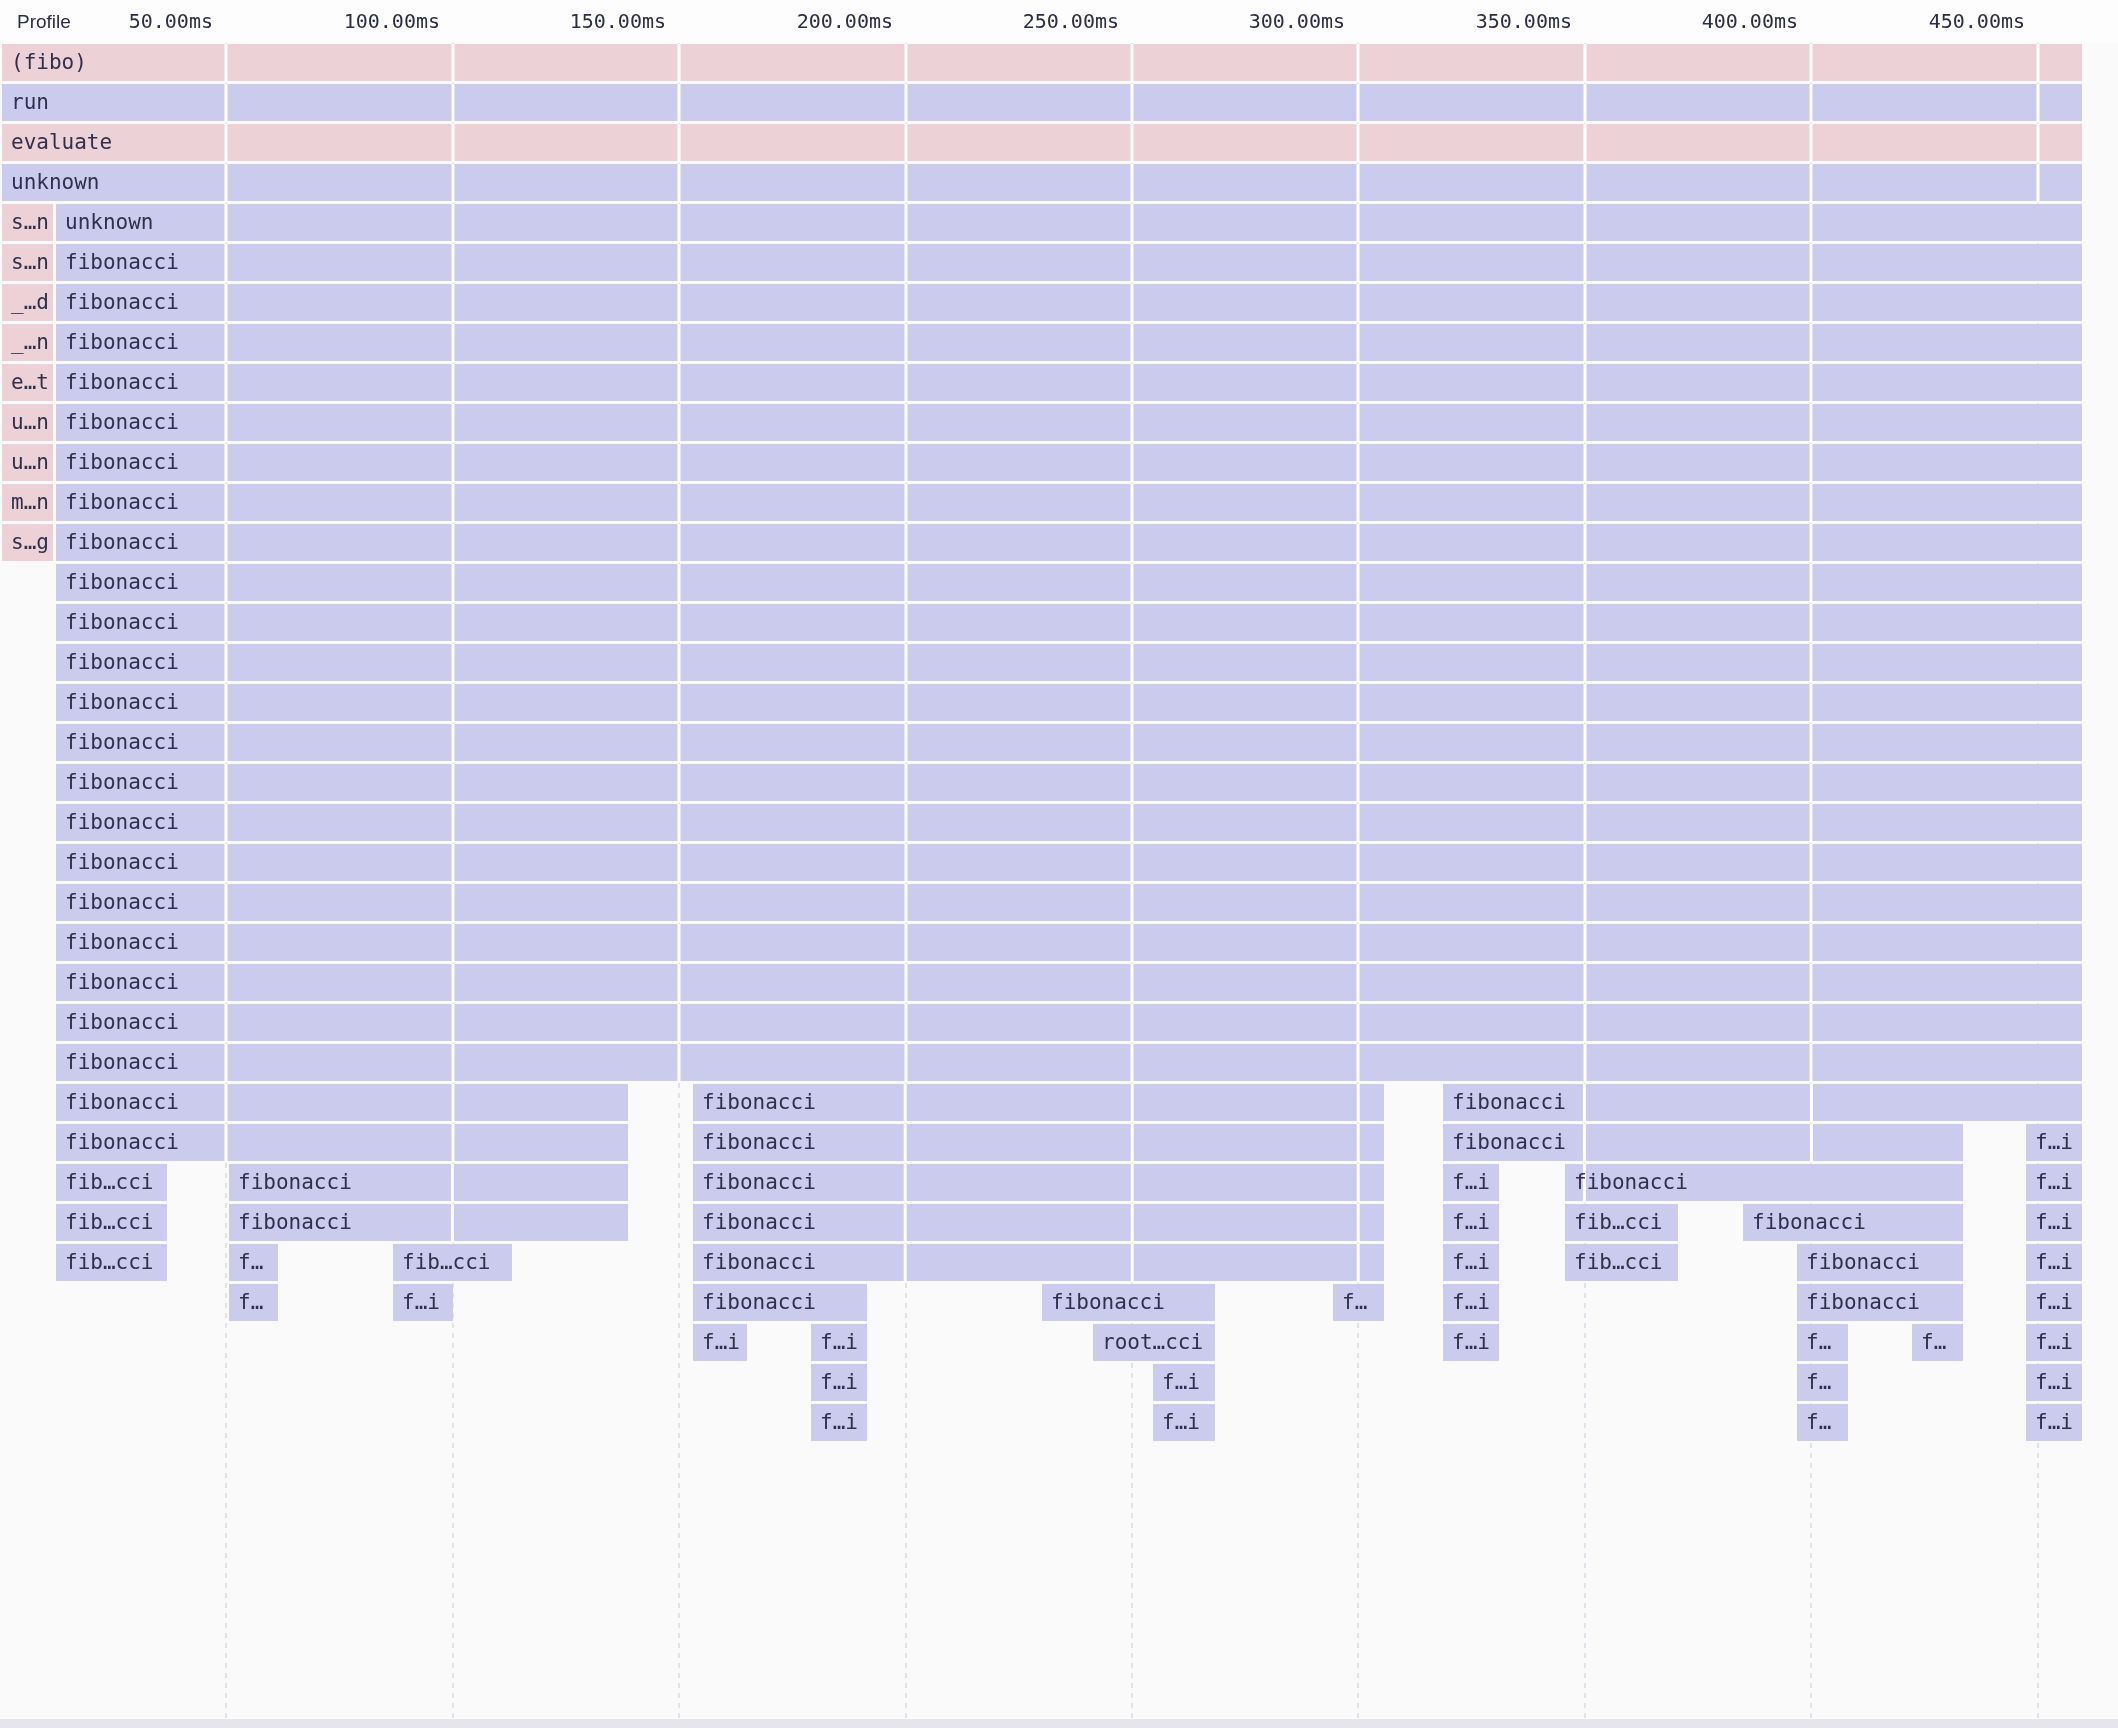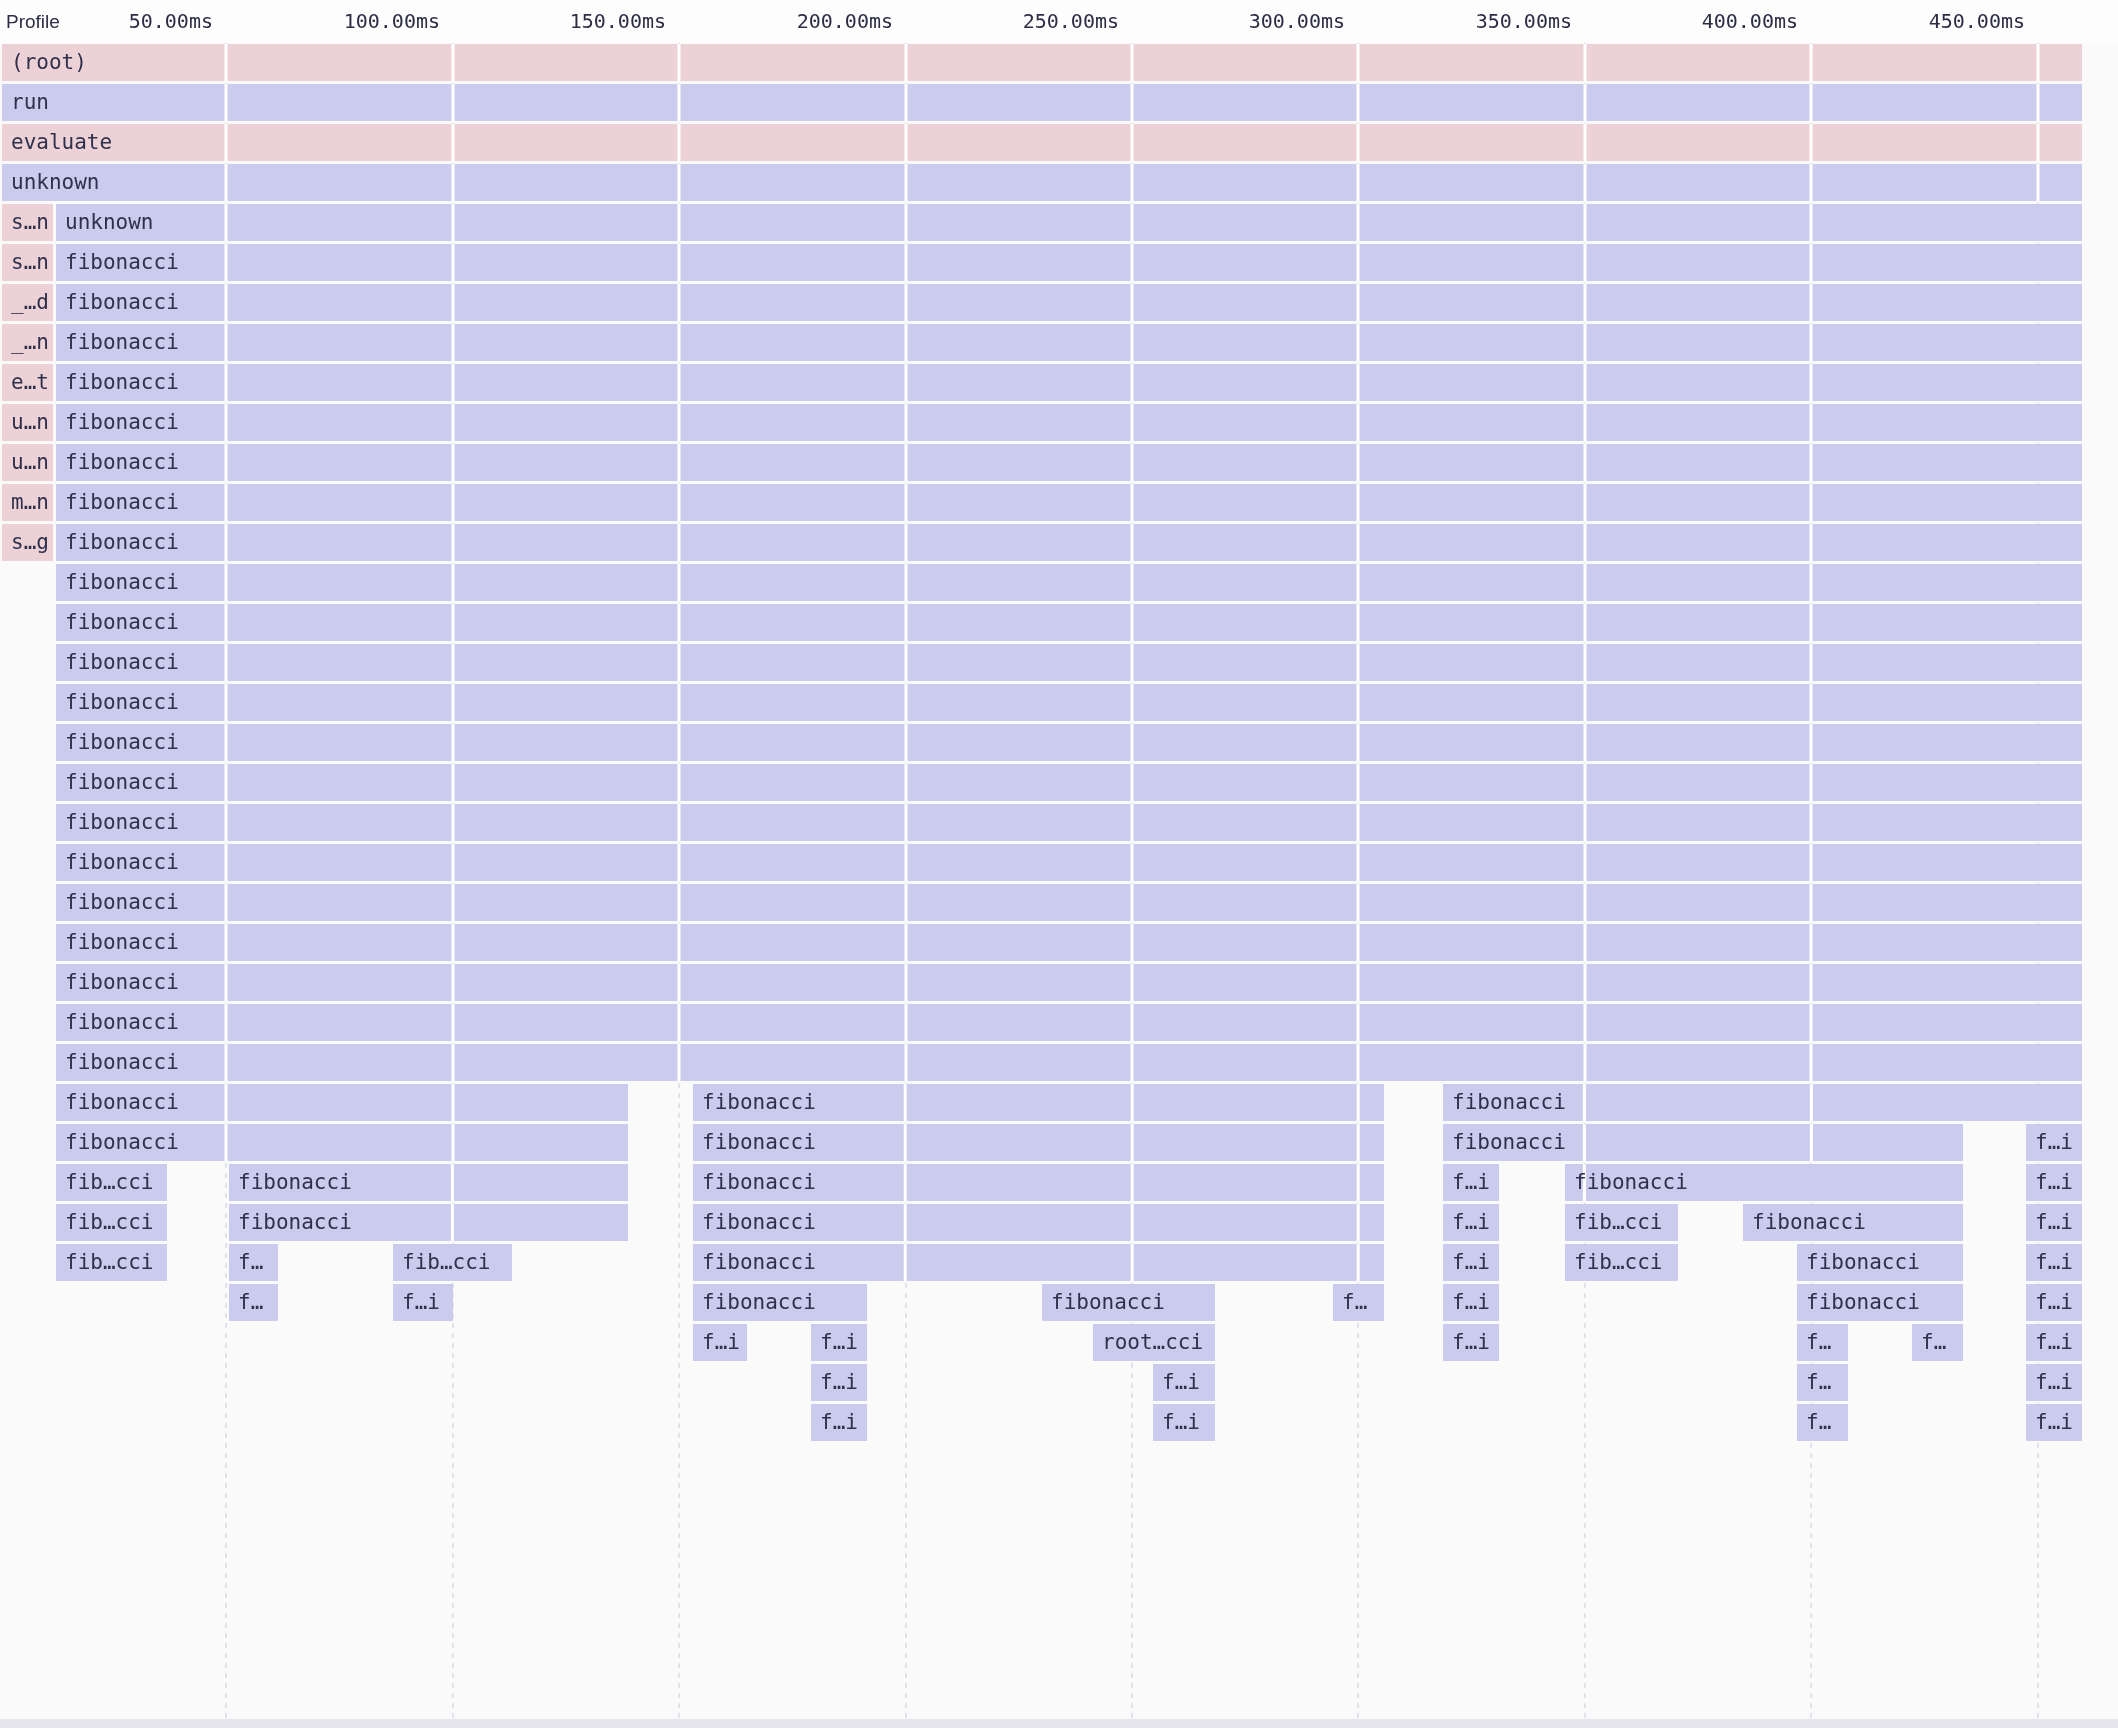--- a/index.html
+++ b/index.html
@@ -14,7 +14,7 @@
     background:#fdfdfe;z-index:5;
   }
   .profile-label{
-    position:absolute;left:6px;top:0;height:58px;line-height:43px;
+    position:absolute;left:17px;top:0;height:58px;line-height:43px;
     font-family:"Liberation Sans","DejaVu Sans",sans-serif;
     font-size:19px;color:#2d2d45;
   }

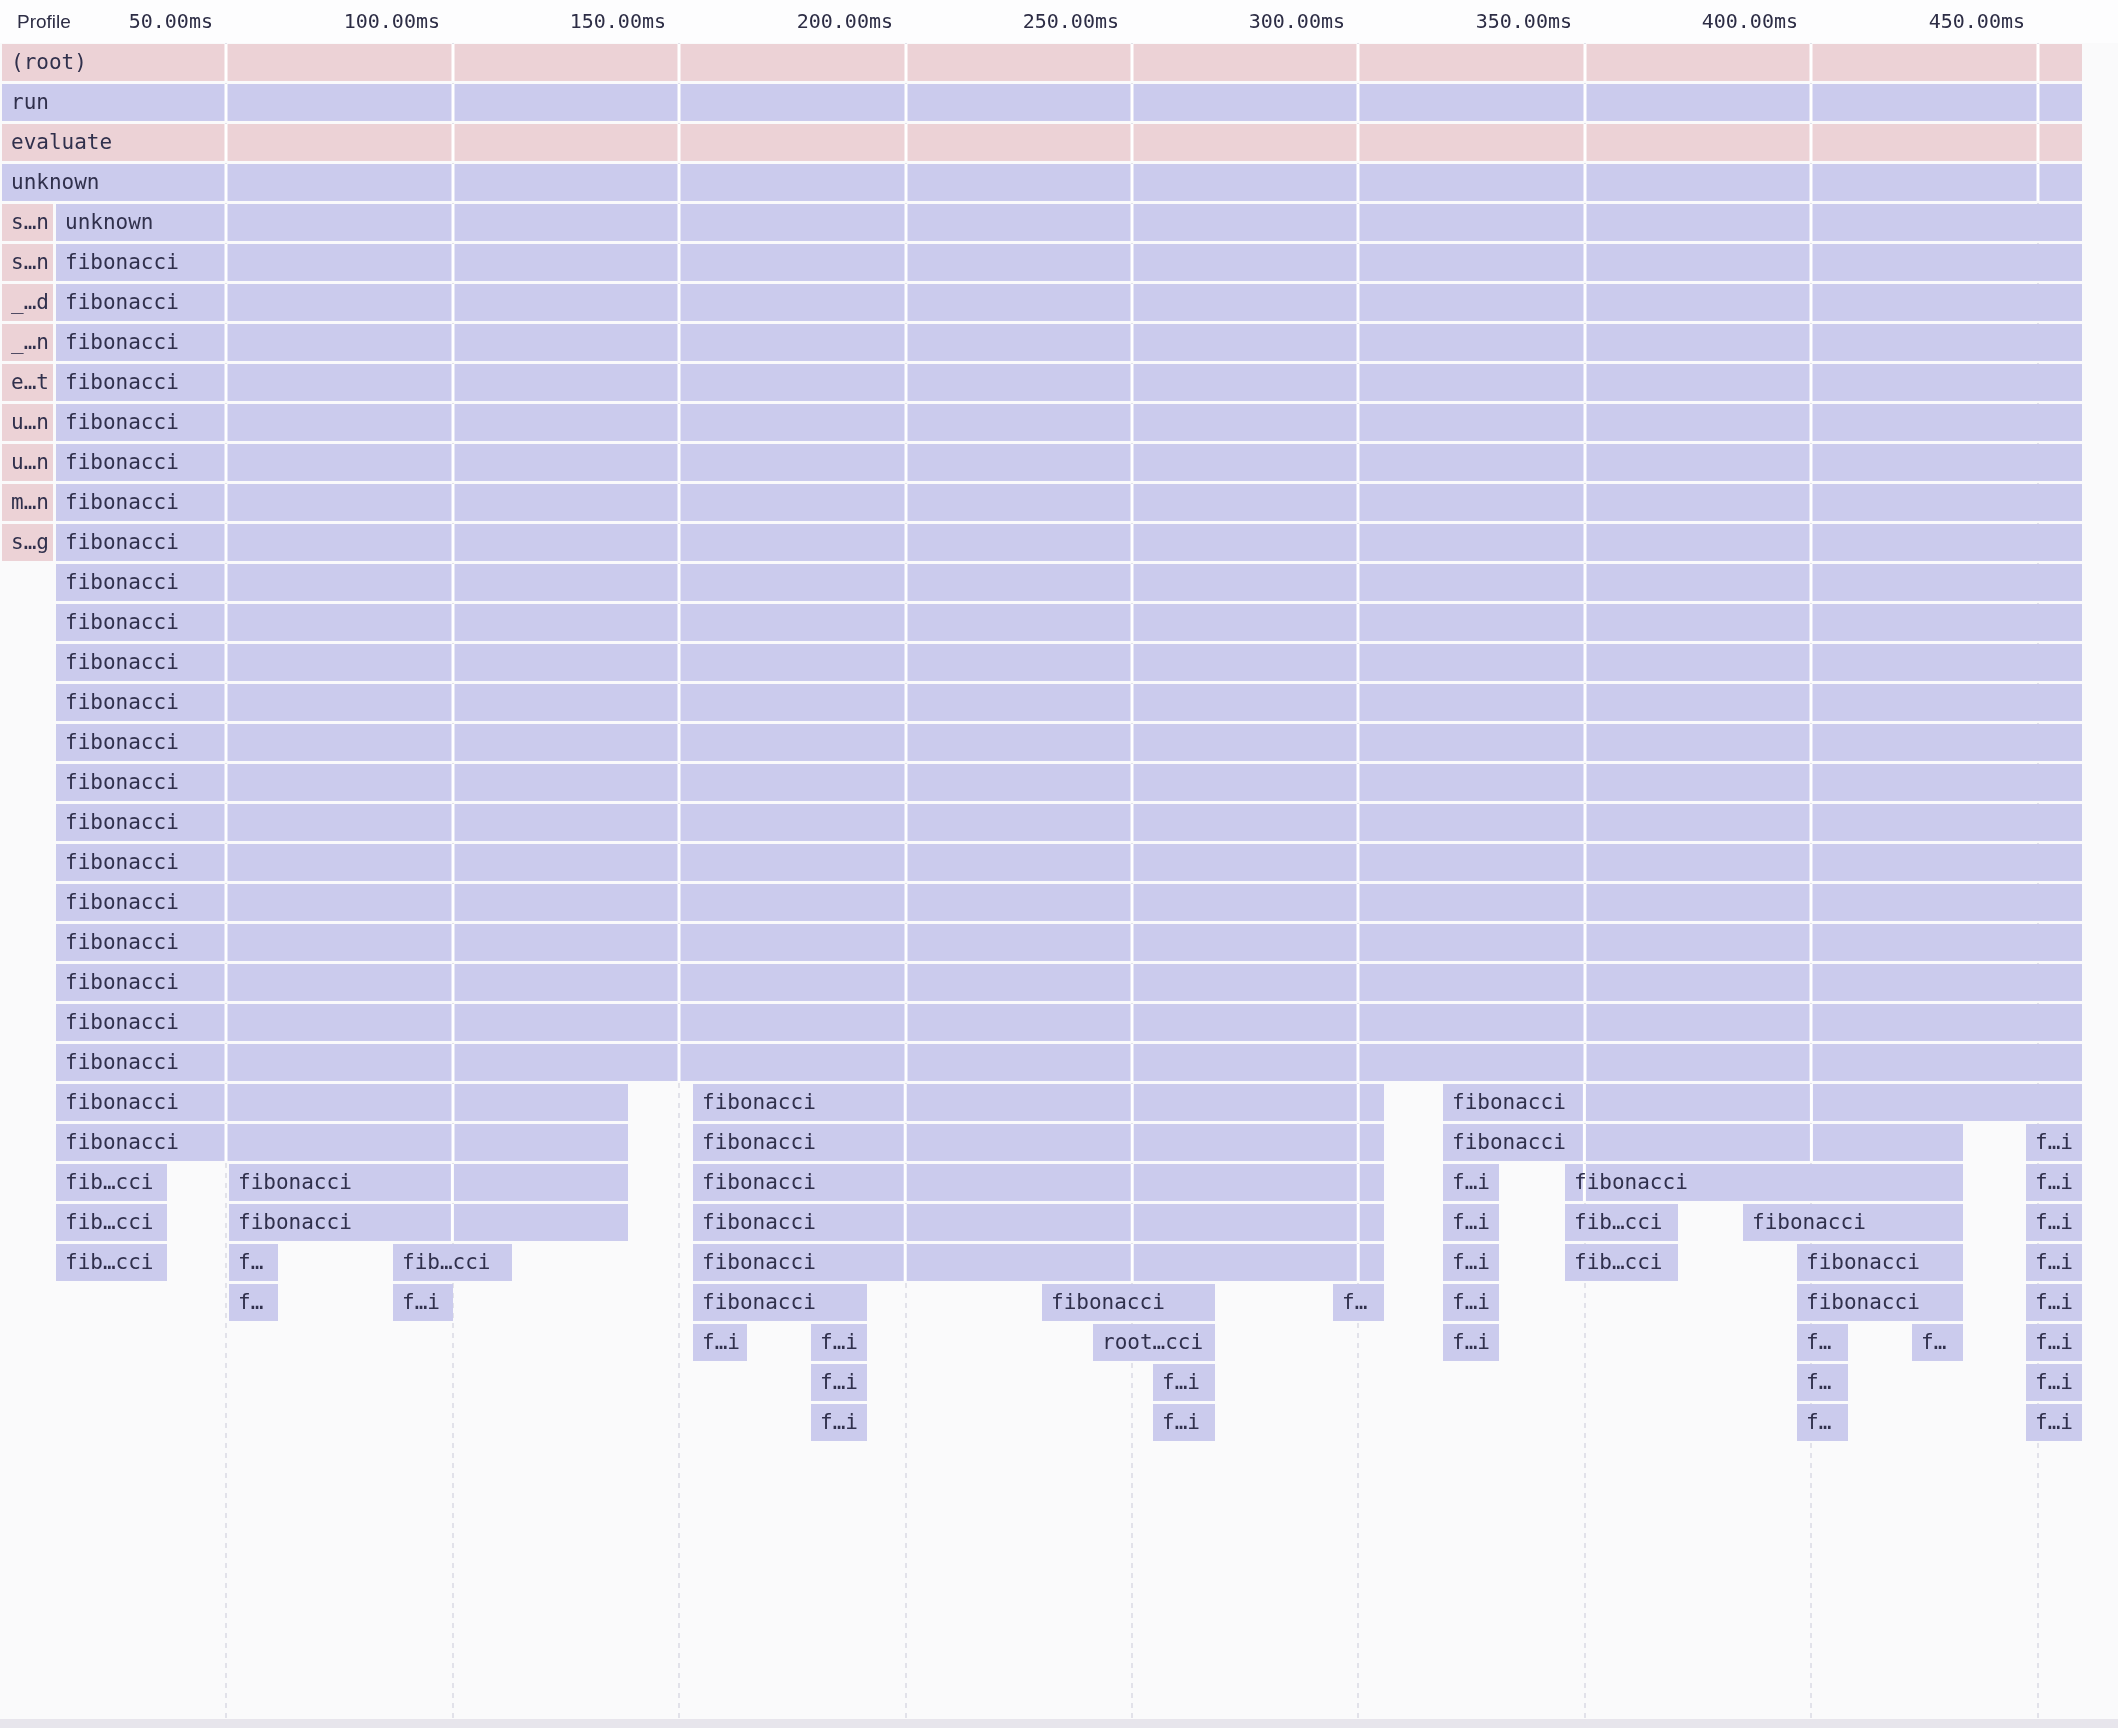--- a/index.html
+++ b/index.html
@@ -63,7 +63,7 @@
     </div>
   <div id="rows">
       <div class="row" style="top: 44px;">
-        <div class="bar pink" style="left: 2px; width: 2080px; background-position: -0.5px 0px;"><span>(root)</span></div>
+        <div class="bar pink" style="left: 2px; width: 2080px; background-position: -0.5px 0px;"><span>(fibo)</span></div>
       </div>
       <div class="row" style="top: 84px;">
         <div class="bar purple" style="left: 2px; width: 2080px; background-position: -0.5px 0px;"><span>run</span></div>

